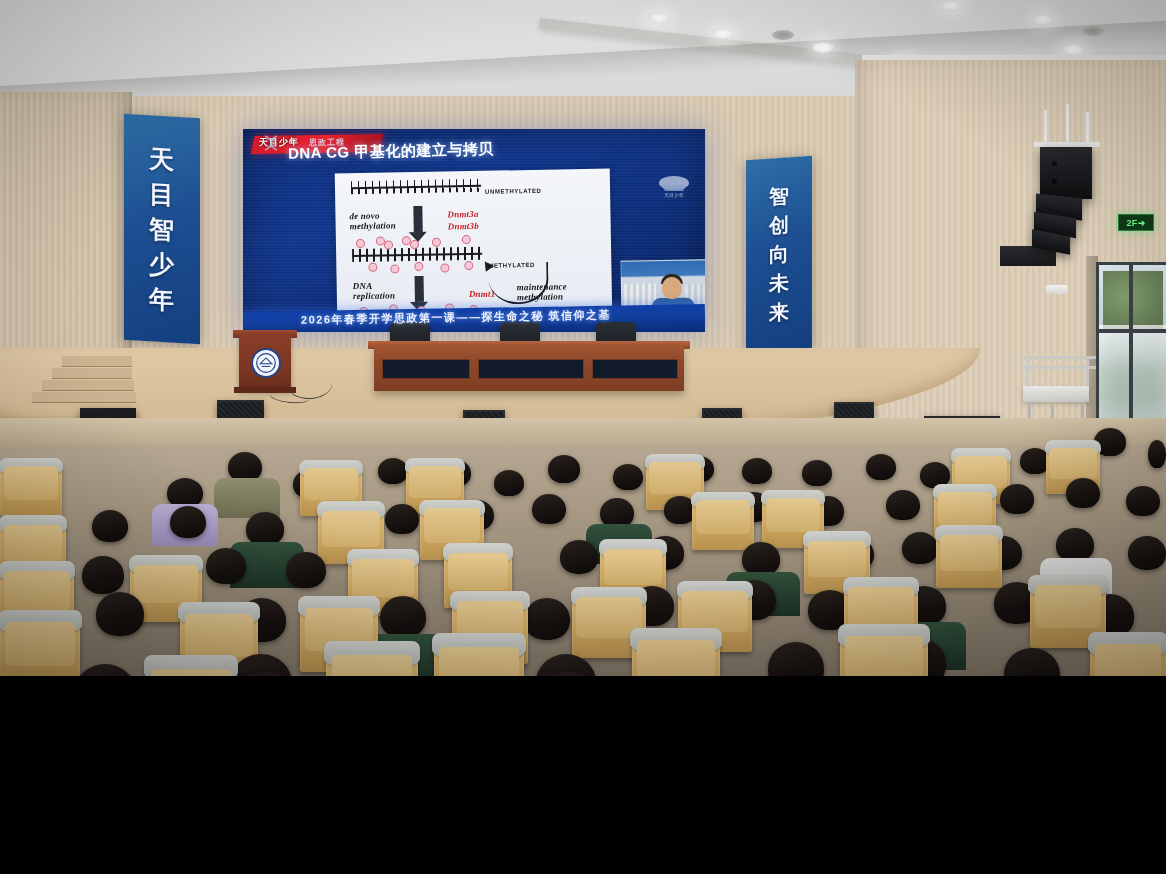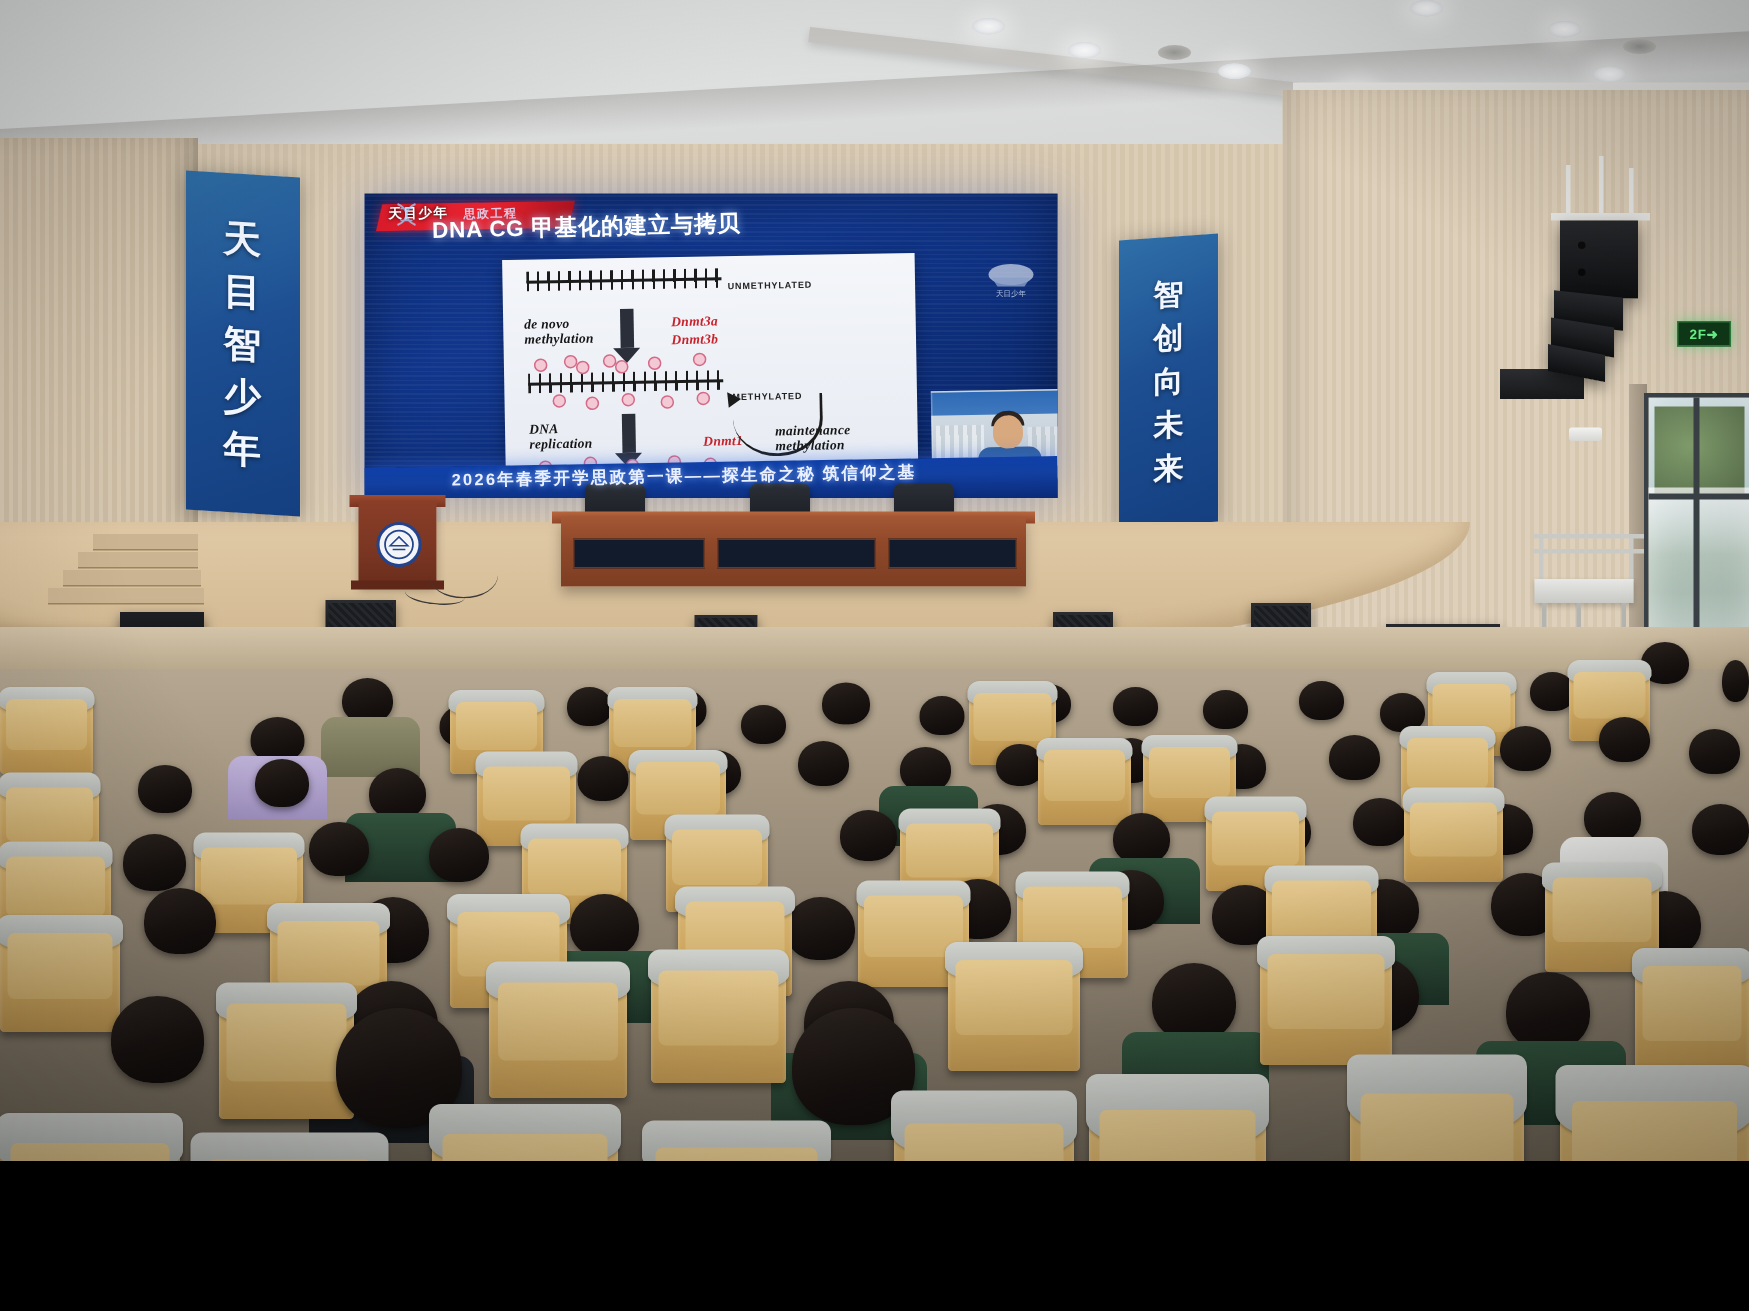--- a/index.html
+++ b/index.html
@@ -5,7 +5,7 @@
   html,body{margin:0;padding:0;background:#000;}
   body{font-family:"Liberation Sans",sans-serif;}
 
-  #scene{position:relative;width:1166px;height:774px;overflow:hidden;
+  #scene{position:relative;width:1166px;height:676px;overflow:hidden;
          background:#b9a territory;}
   #scene{background:#cbbfae;}
 

